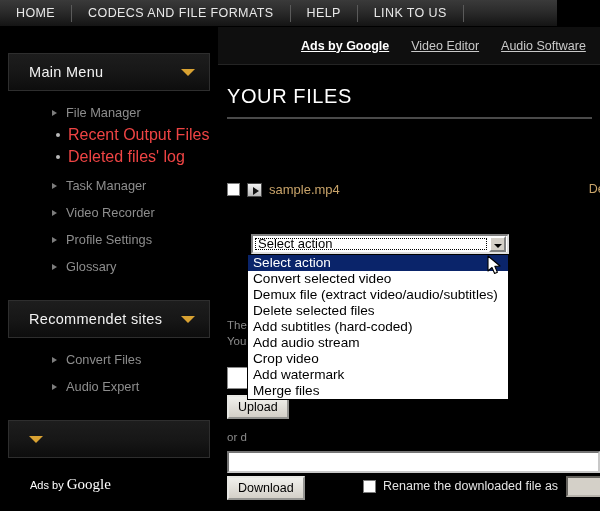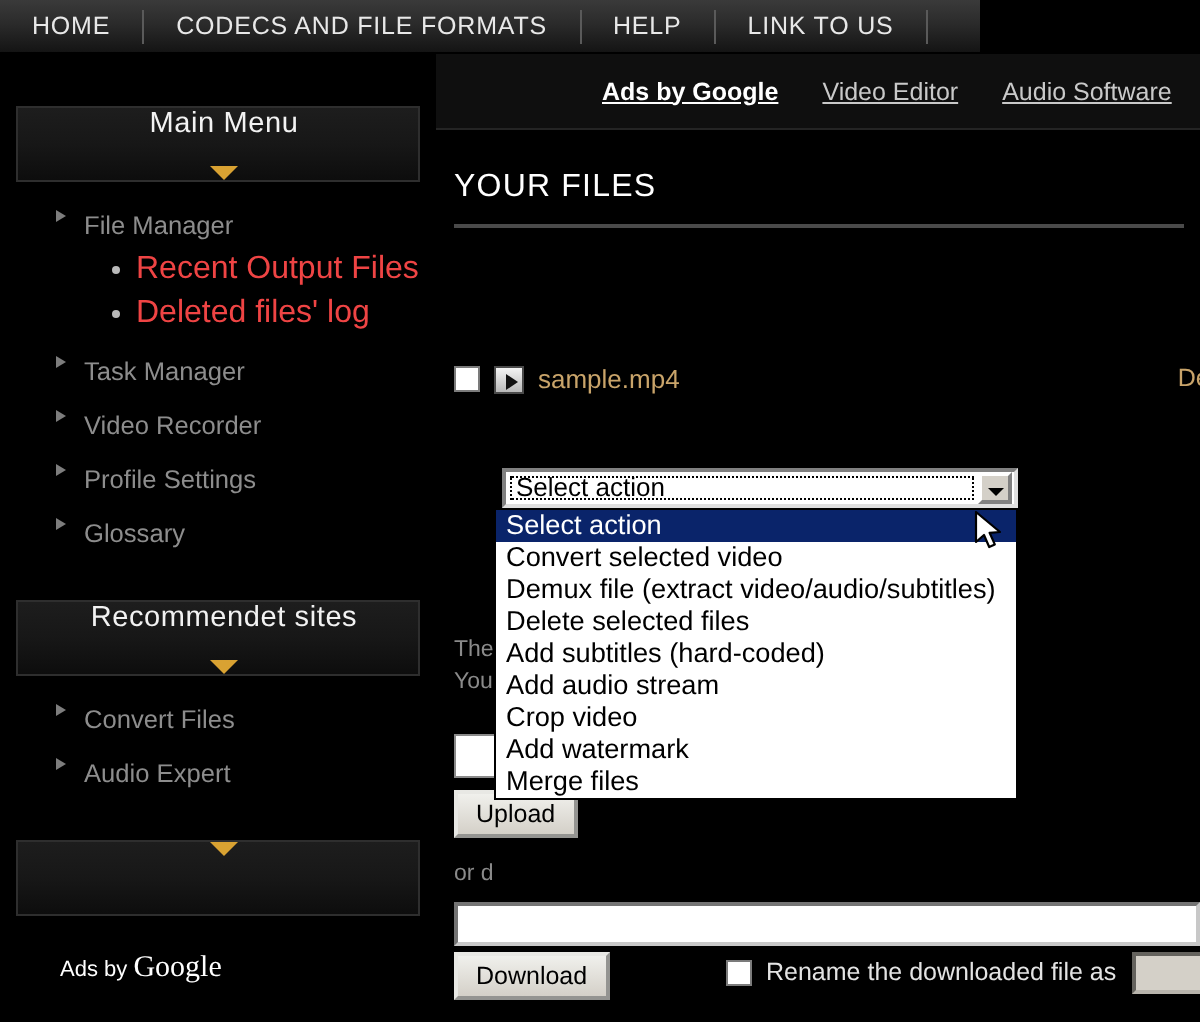--- a/index.html
+++ b/index.html
@@ -13,7 +13,7 @@
 
   
   #topnav {
-    position: absolute; left: 0; top: 0; width: 490px; height: 27px;
+    position: absolute; left: 0; top: 0; width: 557px; height: 27px;
     background: linear-gradient(to bottom, #3a3a3a 0%, #2b2b2b 45%, #141414 100%);
     border-bottom: 1px solid #000;
     display: flex; align-items: center;

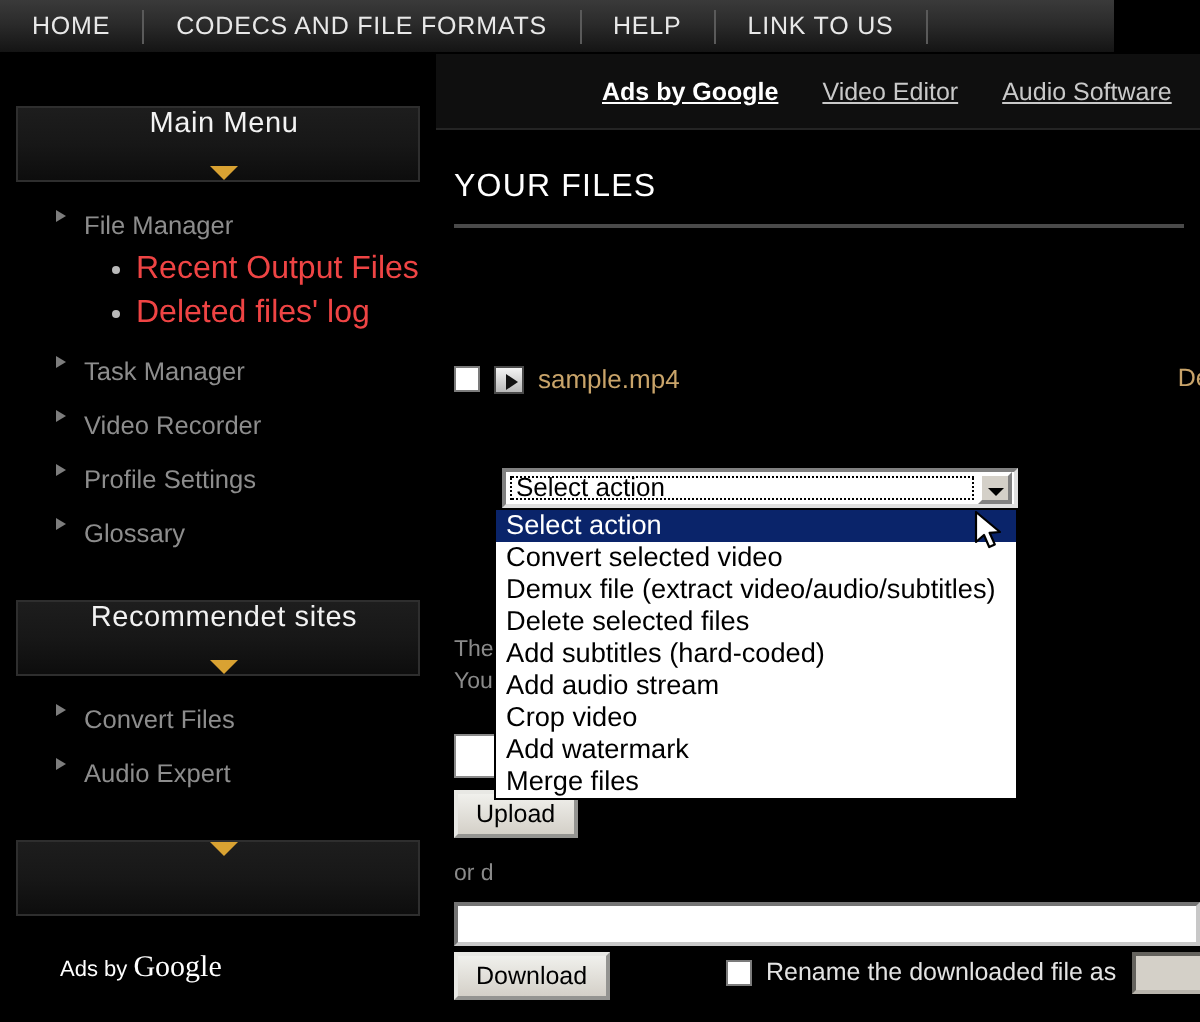--- a/index.html
+++ b/index.html
@@ -36,7 +36,6 @@
     border: 1px solid #2e2e2e;
     display: flex; align-items: center; justify-content: space-between;
     padding: 0 14px 0 20px;
-    flex-direction: column;
   }
   .panel-head span.t { color:#f2f2f2; font-size: 14.5px; letter-spacing:.3px; }
   .caret {

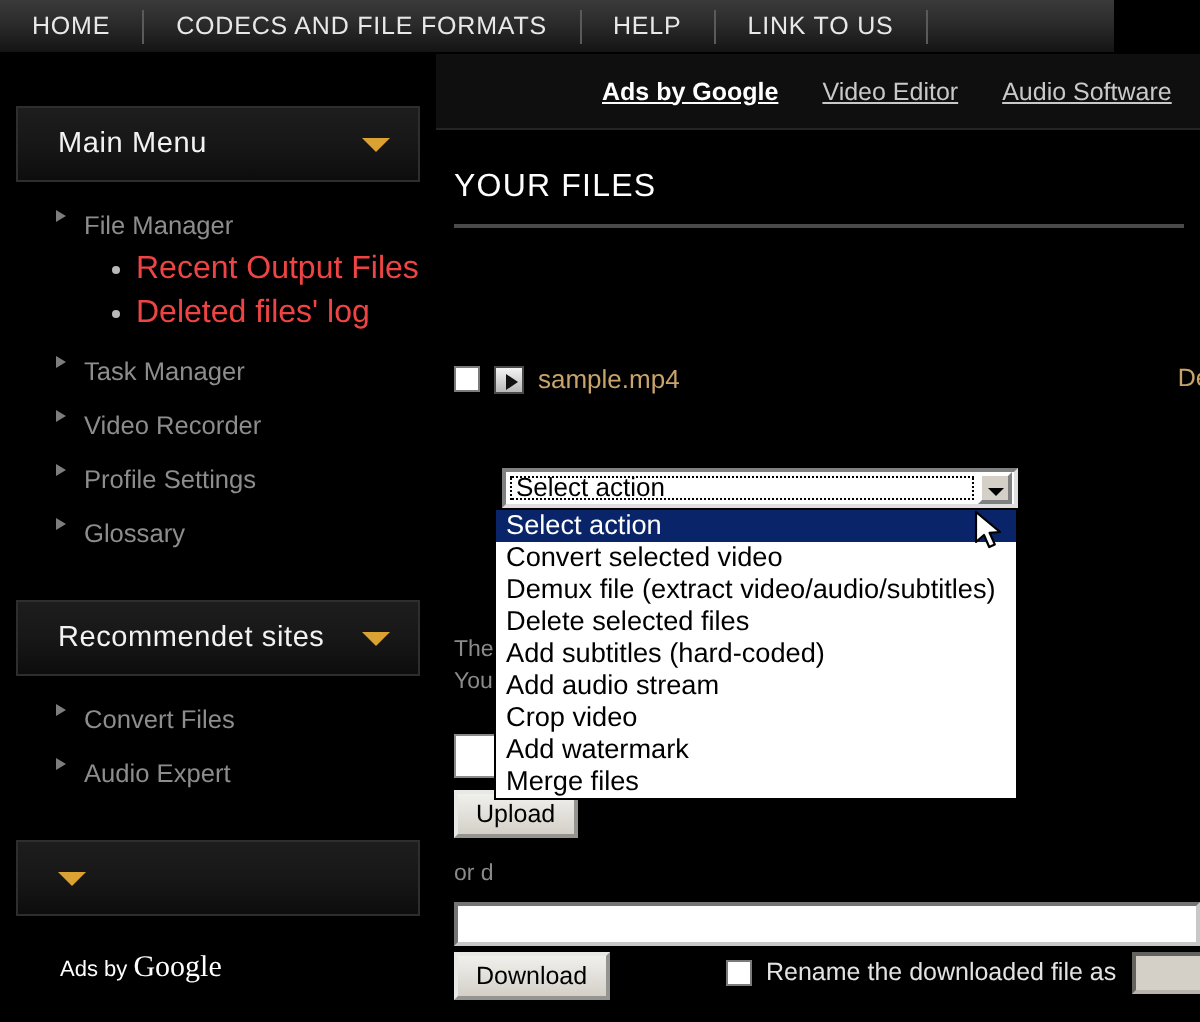--- a/index.html
+++ b/index.html
@@ -77,7 +77,7 @@
   .ad-link { color:#c9c9c9; }
 
   #pagetitle {
-    margin: 20px 8px 0 9px; color:#fff; font-size: 16px; letter-spacing:.6px;
+    margin: 20px 8px 0 9px; color:#fff; font-size: 20px; letter-spacing:.6px;
     padding-bottom: 9px;
     border-bottom: 2px solid #4a4a4a;
   }

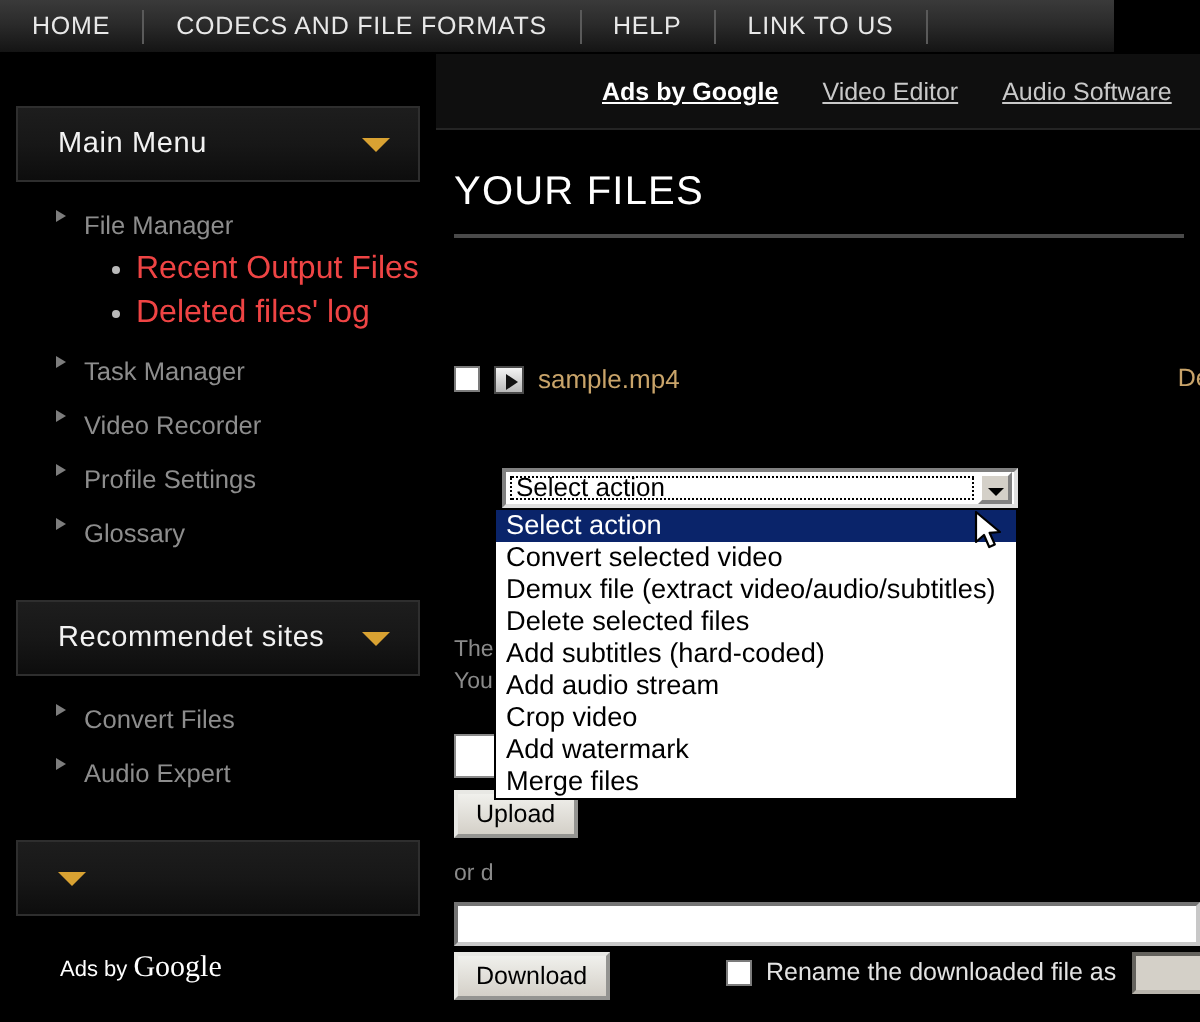--- a/index.html
+++ b/index.html
@@ -46,8 +46,8 @@
   .menu { margin: 10px 0 0 0; padding: 0; list-style: none; }
   .menu li { padding: 0; }
   .m-row {
-    display: flex; align-items: flex-start; gap: 9px;
-    padding: 4px 0 4px 28px; color: #8d8d8d; font-size: 12.8px;
+    display: flex; align-items: center; gap: 9px;
+    padding: 4px 0 4px 52px; color: #8d8d8d; font-size: 12.8px;
   }
   .m-row .bull {
     width:0;height:0;border-top:3.5px solid transparent;border-bottom:3.5px solid transparent;

